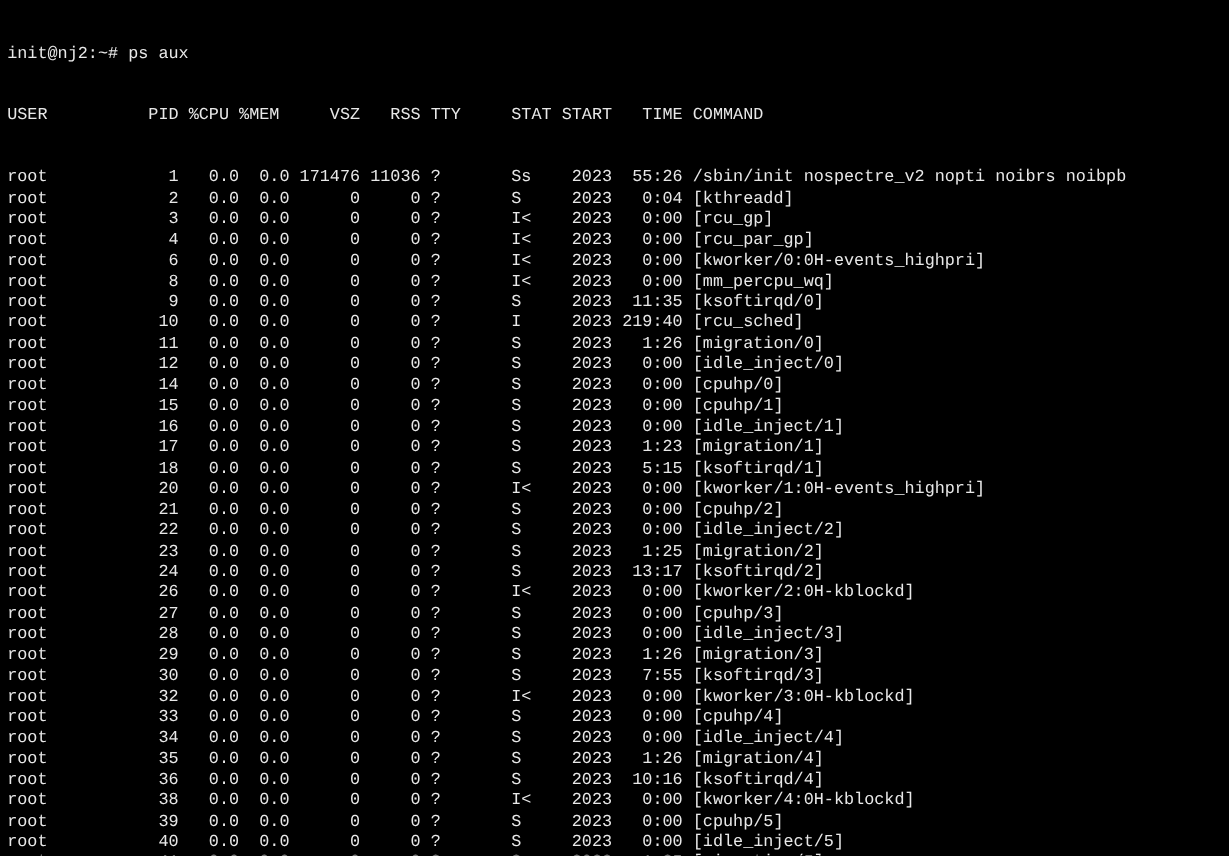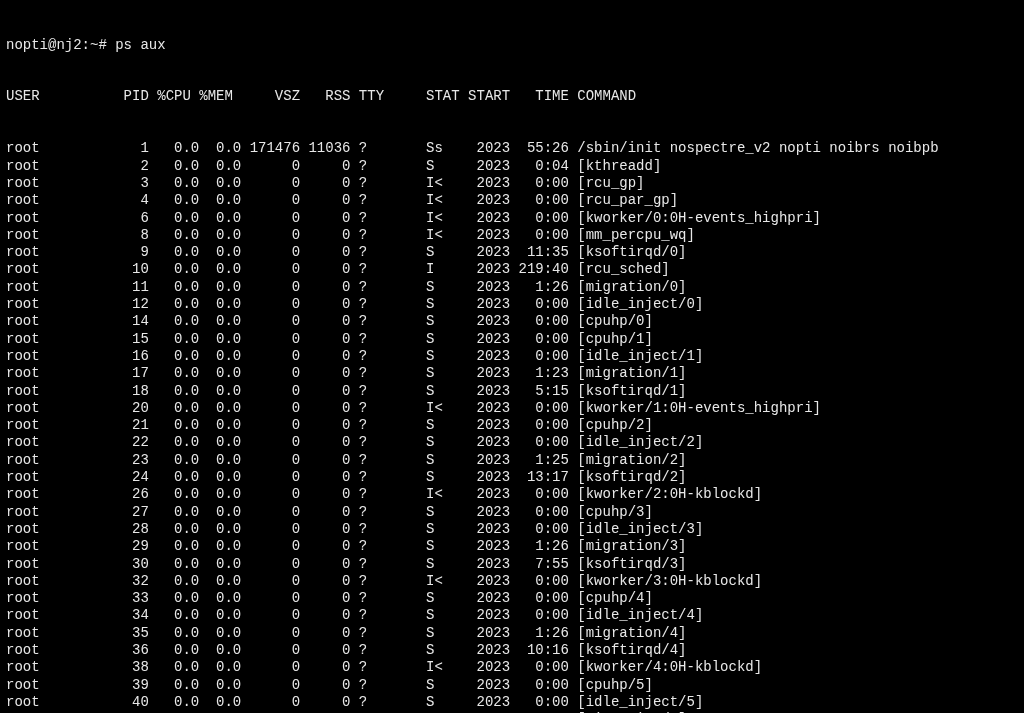--- a/index.html
+++ b/index.html
@@ -29,7 +29,7 @@
 <body>
 
 <div class="terminal">
-  <div class="prompt-line">nopti@nj2:~# ps aux</div>
+  <div class="prompt-line">init@nj2:~# ps aux</div>
   <div class="header" id="header-line">USER          PID %CPU %MEM     VSZ   RSS TTY     STAT START   TIME COMMAND</div>
   <div id="rows-container"><div class="row">root            1   0.0  0.0 171476 11036 ?       Ss    2023  55:26 /sbin/init nospectre_v2 nopti noibrs noibpb</div><div class="row">root            2   0.0  0.0      0     0 ?       S     2023   0:04 [kthreadd]</div><div class="row">root            3   0.0  0.0      0     0 ?       I&lt;    2023   0:00 [rcu_gp]</div><div class="row">root            4   0.0  0.0      0     0 ?       I&lt;    2023   0:00 [rcu_par_gp]</div><div class="row">root            6   0.0  0.0      0     0 ?       I&lt;    2023   0:00 [kworker/0:0H-events_highpri]</div><div class="row">root            8   0.0  0.0      0     0 ?       I&lt;    2023   0:00 [mm_percpu_wq]</div><div class="row">root            9   0.0  0.0      0     0 ?       S     2023  11:35 [ksoftirqd/0]</div><div class="row">root           10   0.0  0.0      0     0 ?       I     2023 219:40 [rcu_sched]</div><div class="row">root           11   0.0  0.0      0     0 ?       S     2023   1:26 [migration/0]</div><div class="row">root           12   0.0  0.0      0     0 ?       S     2023   0:00 [idle_inject/0]</div><div class="row">root           14   0.0  0.0      0     0 ?       S     2023   0:00 [cpuhp/0]</div><div class="row">root           15   0.0  0.0      0     0 ?       S     2023   0:00 [cpuhp/1]</div><div class="row">root           16   0.0  0.0      0     0 ?       S     2023   0:00 [idle_inject/1]</div><div class="row">root           17   0.0  0.0      0     0 ?       S     2023   1:23 [migration/1]</div><div class="row">root           18   0.0  0.0      0     0 ?       S     2023   5:15 [ksoftirqd/1]</div><div class="row">root           20   0.0  0.0      0     0 ?       I&lt;    2023   0:00 [kworker/1:0H-events_highpri]</div><div class="row">root           21   0.0  0.0      0     0 ?       S     2023   0:00 [cpuhp/2]</div><div class="row">root           22   0.0  0.0      0     0 ?       S     2023   0:00 [idle_inject/2]</div><div class="row">root           23   0.0  0.0      0     0 ?       S     2023   1:25 [migration/2]</div><div class="row">root           24   0.0  0.0      0     0 ?       S     2023  13:17 [ksoftirqd/2]</div><div class="row">root           26   0.0  0.0      0     0 ?       I&lt;    2023   0:00 [kworker/2:0H-kblockd]</div><div class="row">root           27   0.0  0.0      0     0 ?       S     2023   0:00 [cpuhp/3]</div><div class="row">root           28   0.0  0.0      0     0 ?       S     2023   0:00 [idle_inject/3]</div><div class="row">root           29   0.0  0.0      0     0 ?       S     2023   1:26 [migration/3]</div><div class="row">root           30   0.0  0.0      0     0 ?       S     2023   7:55 [ksoftirqd/3]</div><div class="row">root           32   0.0  0.0      0     0 ?       I&lt;    2023   0:00 [kworker/3:0H-kblockd]</div><div class="row">root           33   0.0  0.0      0     0 ?       S     2023   0:00 [cpuhp/4]</div><div class="row">root           34   0.0  0.0      0     0 ?       S     2023   0:00 [idle_inject/4]</div><div class="row">root           35   0.0  0.0      0     0 ?       S     2023   1:26 [migration/4]</div><div class="row">root           36   0.0  0.0      0     0 ?       S     2023  10:16 [ksoftirqd/4]</div><div class="row">root           38   0.0  0.0      0     0 ?       I&lt;    2023   0:00 [kworker/4:0H-kblockd]</div><div class="row">root           39   0.0  0.0      0     0 ?       S     2023   0:00 [cpuhp/5]</div><div class="row">root           40   0.0  0.0      0     0 ?       S     2023   0:00 [idle_inject/5]</div><div class="row">root           41   0.0  0.0      0     0 ?       S     2023   1:25 [migration/5]</div></div>
 

